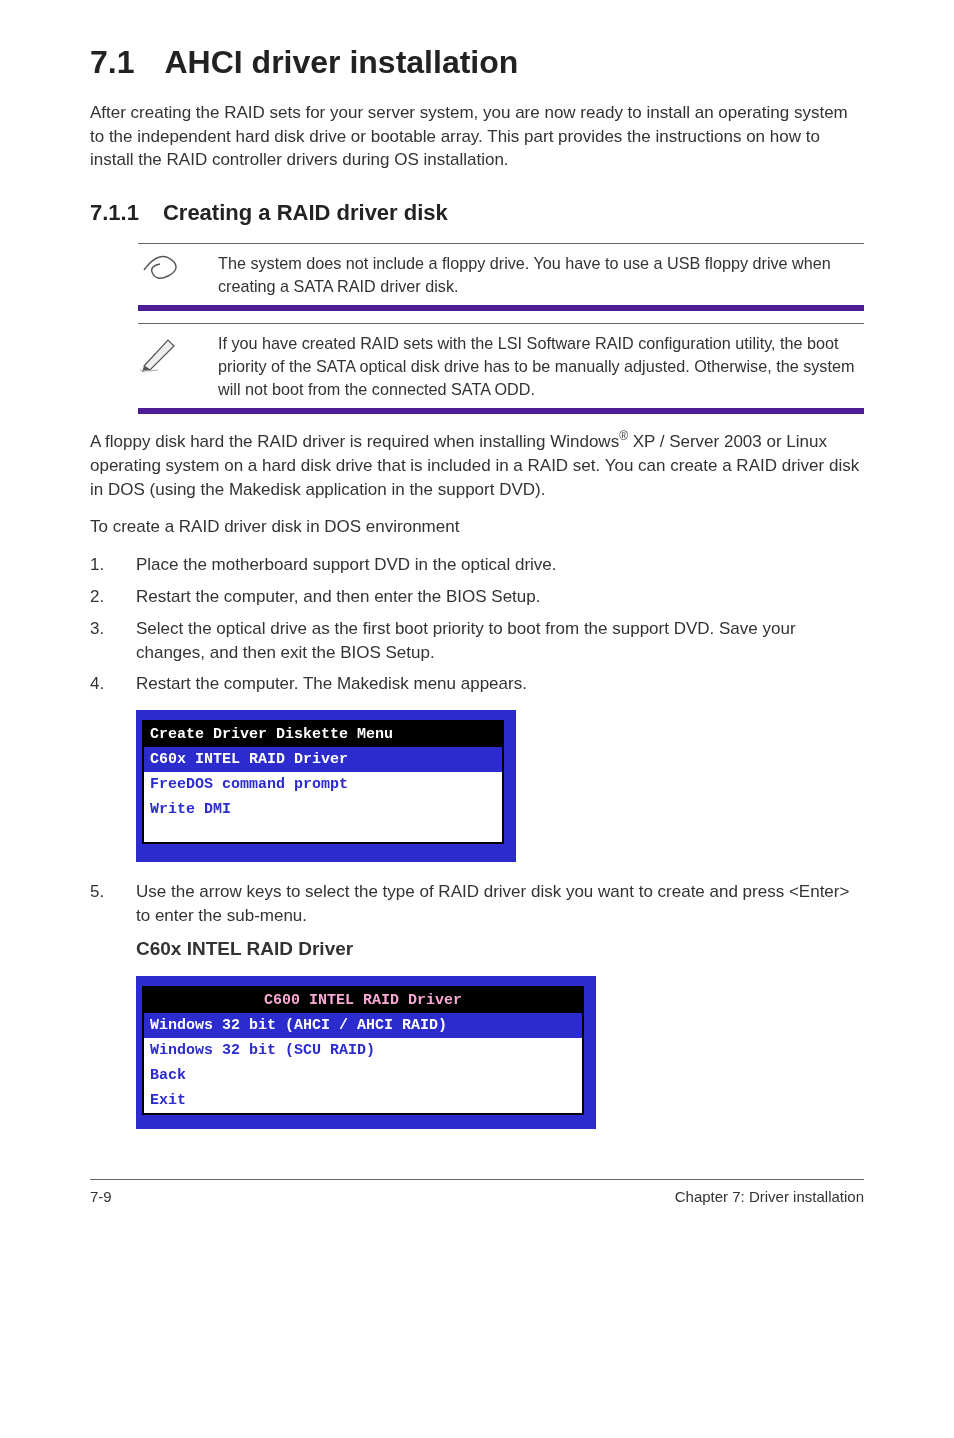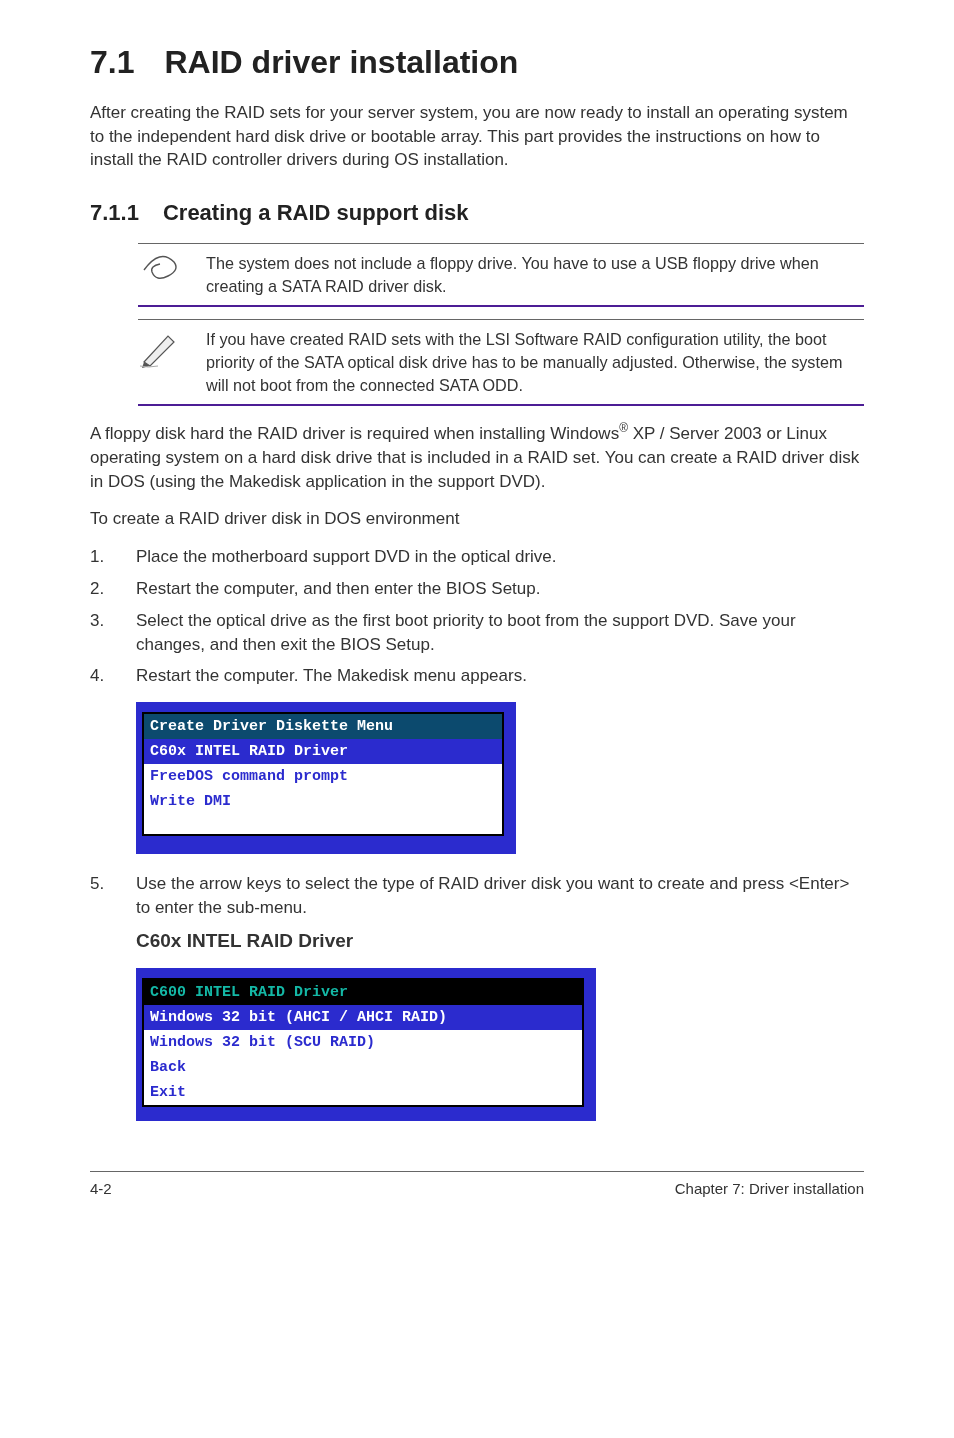--- a/index.html
+++ b/index.html
@@ -117,7 +117,7 @@
 <body>
 
 <h1>
-  <span class="section-num">7.1</span><span>RAID driver installation</span>
+  <span class="section-num">7.1</span><span>AHCI driver installation</span>
 </h1>
 
 <p class="intro">After creating the RAID sets for your server system, you are now ready to install an operating system to the independent hard disk drive or bootable array. This part provides the instructions on how to install the RAID controller drivers during OS installation.</p>

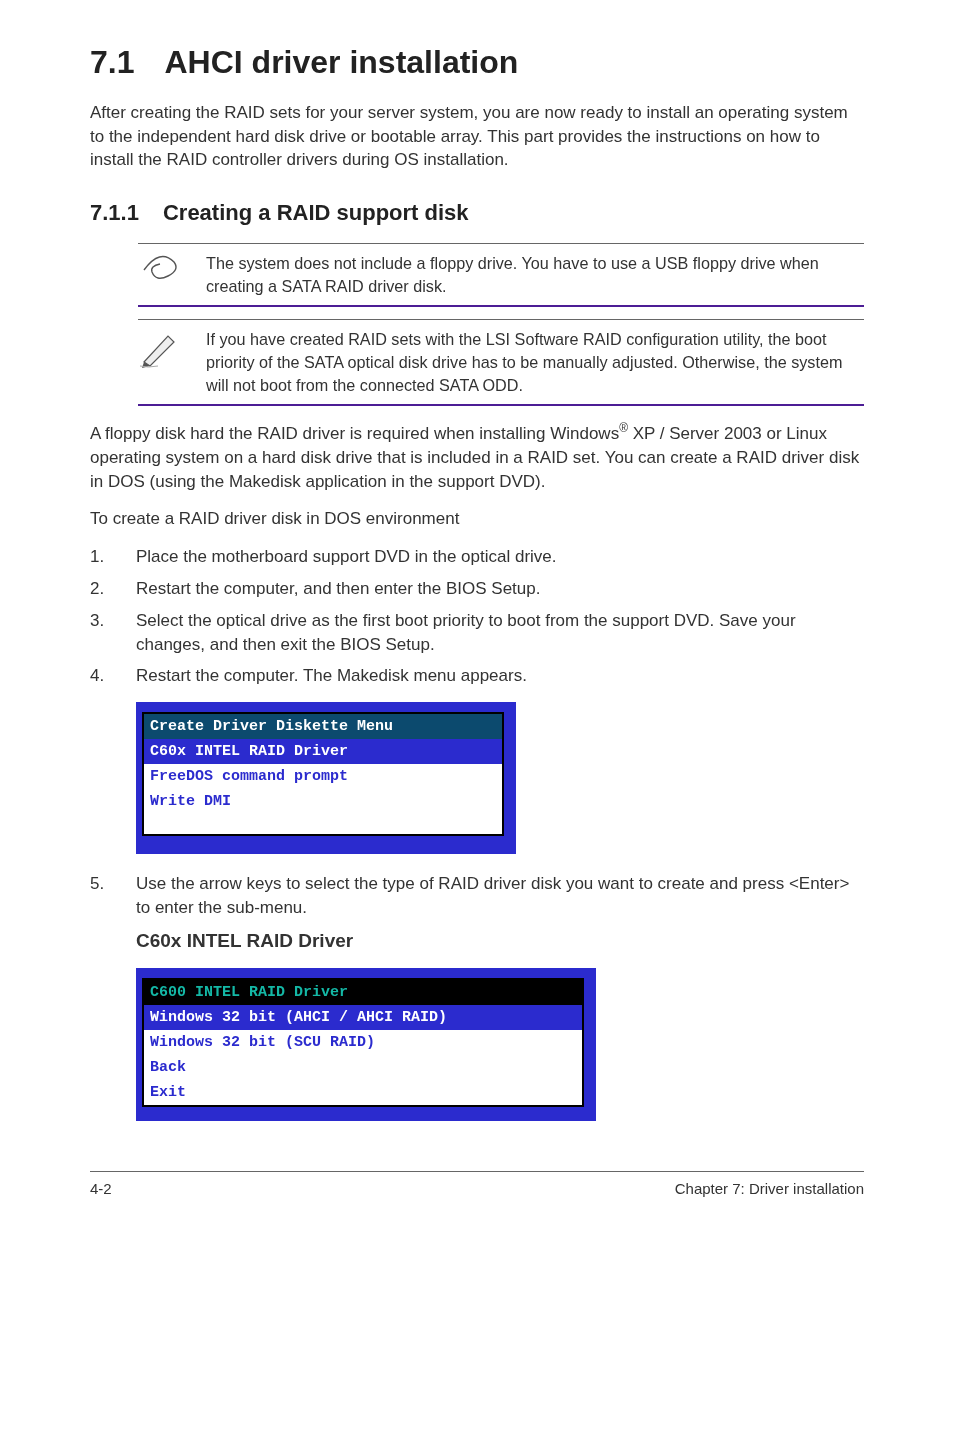--- a/index.html
+++ b/index.html
@@ -123,7 +123,7 @@
 <p class="intro">After creating the RAID sets for your server system, you are now ready to install an operating system to the independent hard disk drive or bootable array. This part provides the instructions on how to install the RAID controller drivers during OS installation.</p>
 
 <h2>
-  <span class="subsection-num">7.1.1</span><span>Creating a RAID support disk</span>
+  <span class="subsection-num">7.1.1</span><span>Creating a RAID driver disk</span>
 </h2>
 
 <div class="note-row">

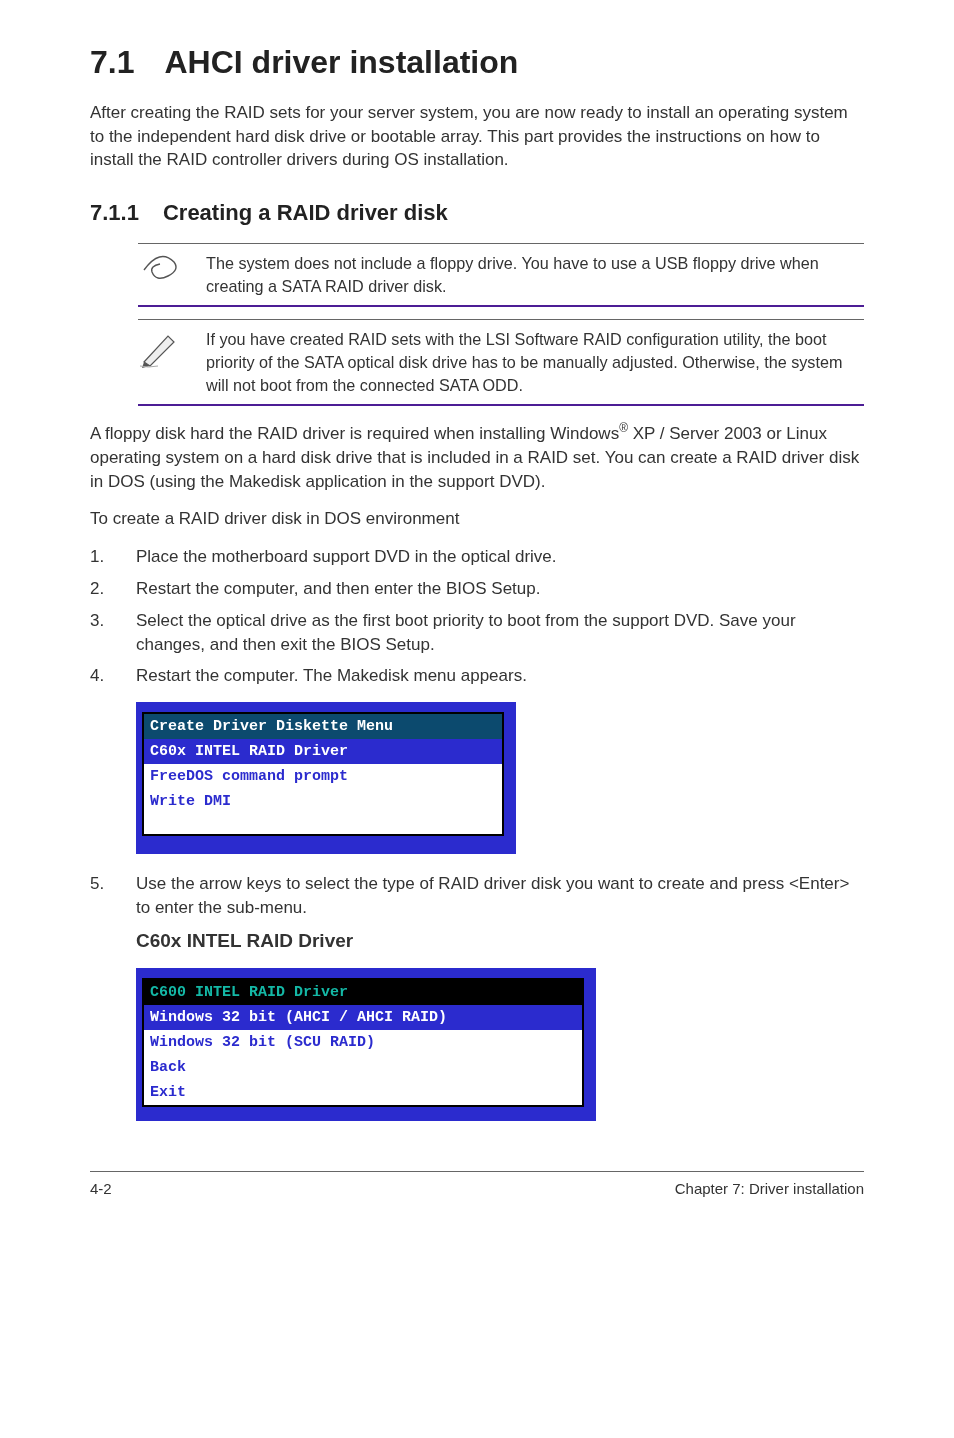--- a/index.html
+++ b/index.html
@@ -31,10 +31,10 @@
     display: flex;
     align-items: flex-start;
     border-top: 1px solid #666;
-    border-bottom: 2px solid #4c1d95;
+    border-bottom: 6px solid #4c1d95;
     padding: 8px 0;
     margin-bottom: 12px;
-    gap: 24px;
+    gap: 36px;
     margin-left: 48px;
   }
   .note-row .icon-col { flex-shrink: 0; }

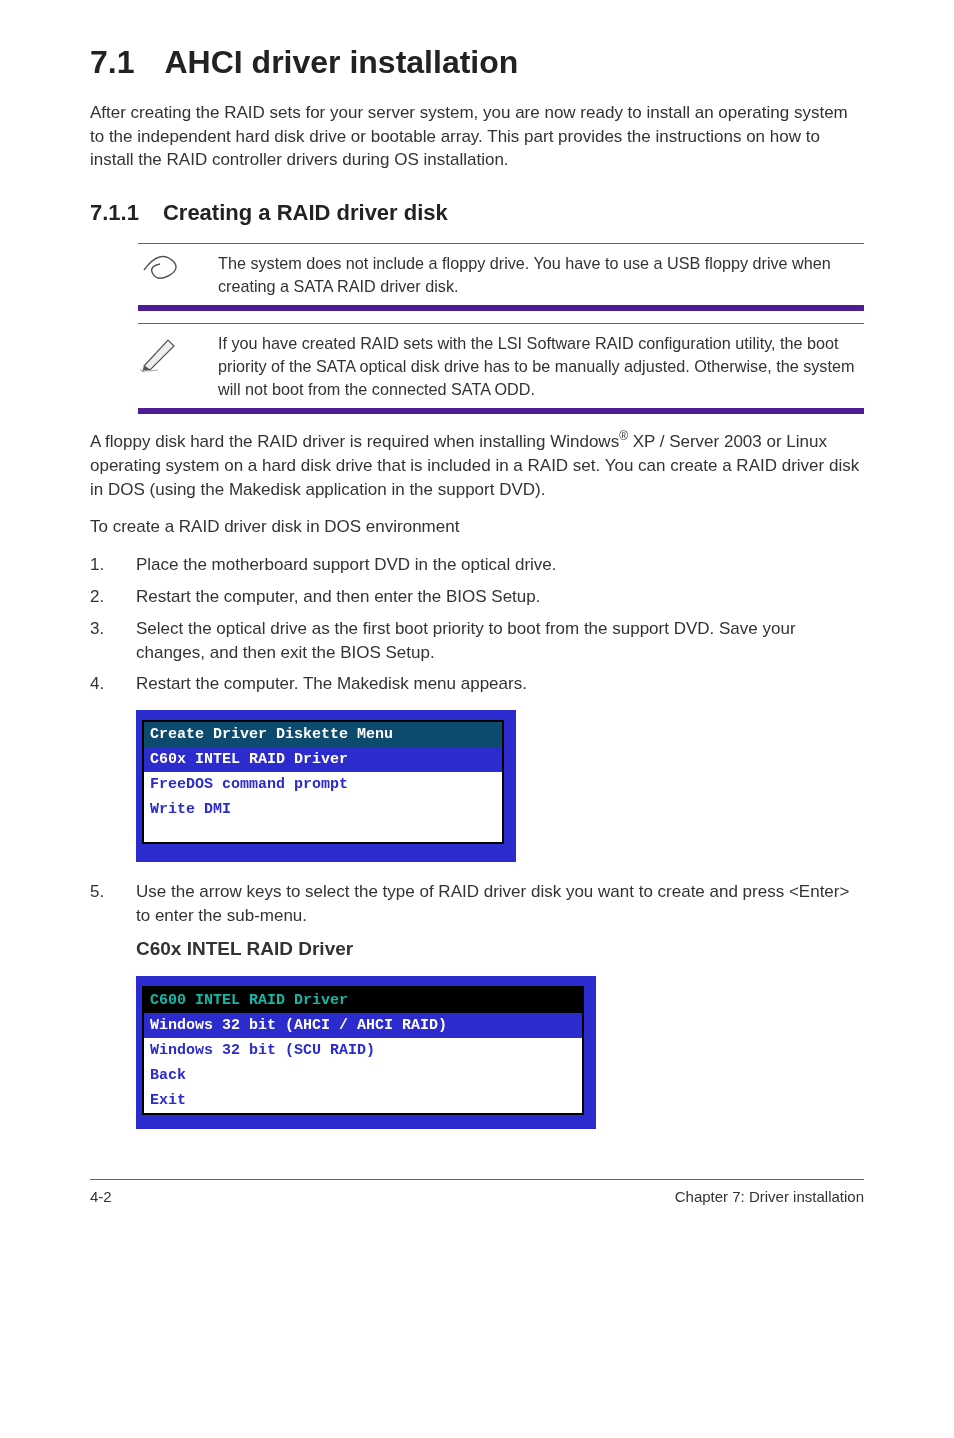--- a/index.html
+++ b/index.html
@@ -62,7 +62,7 @@
     border: 2px solid #000;
   }
   .dos-title {
-    background: #0c4a6e;
+    background: #000000;
     color: #fff;
     font-family: "Courier New", monospace;
     font-weight: bold;

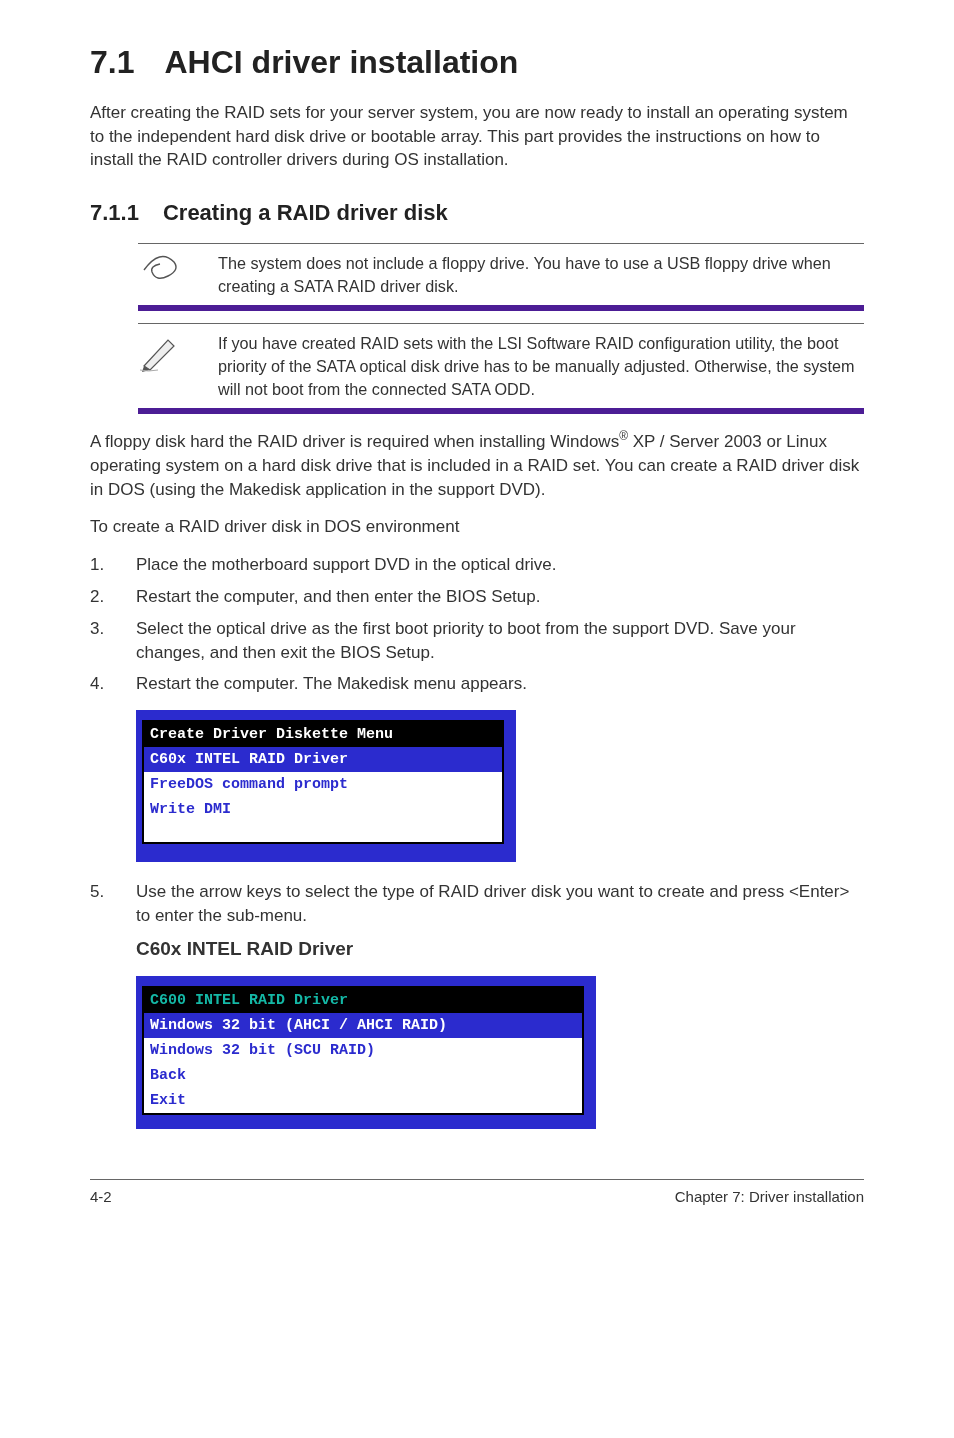--- a/index.html
+++ b/index.html
@@ -97,11 +97,12 @@
   }
   .dos-title-center {
     background: #000;
-    color: #14b8a6;
-    font-family: "Courier New", monospace;
-    font-weight: bold;
-    font-size: 15px;
-    padding: 2px 6px;
+    color: #f9a8d4;
+    font-family: "Courier New", monospace;
+    font-weight: bold;
+    font-size: 15px;
+    padding: 2px 6px;
+    text-align: center;
   }
   .footer {
     border-top: 1px solid #666;

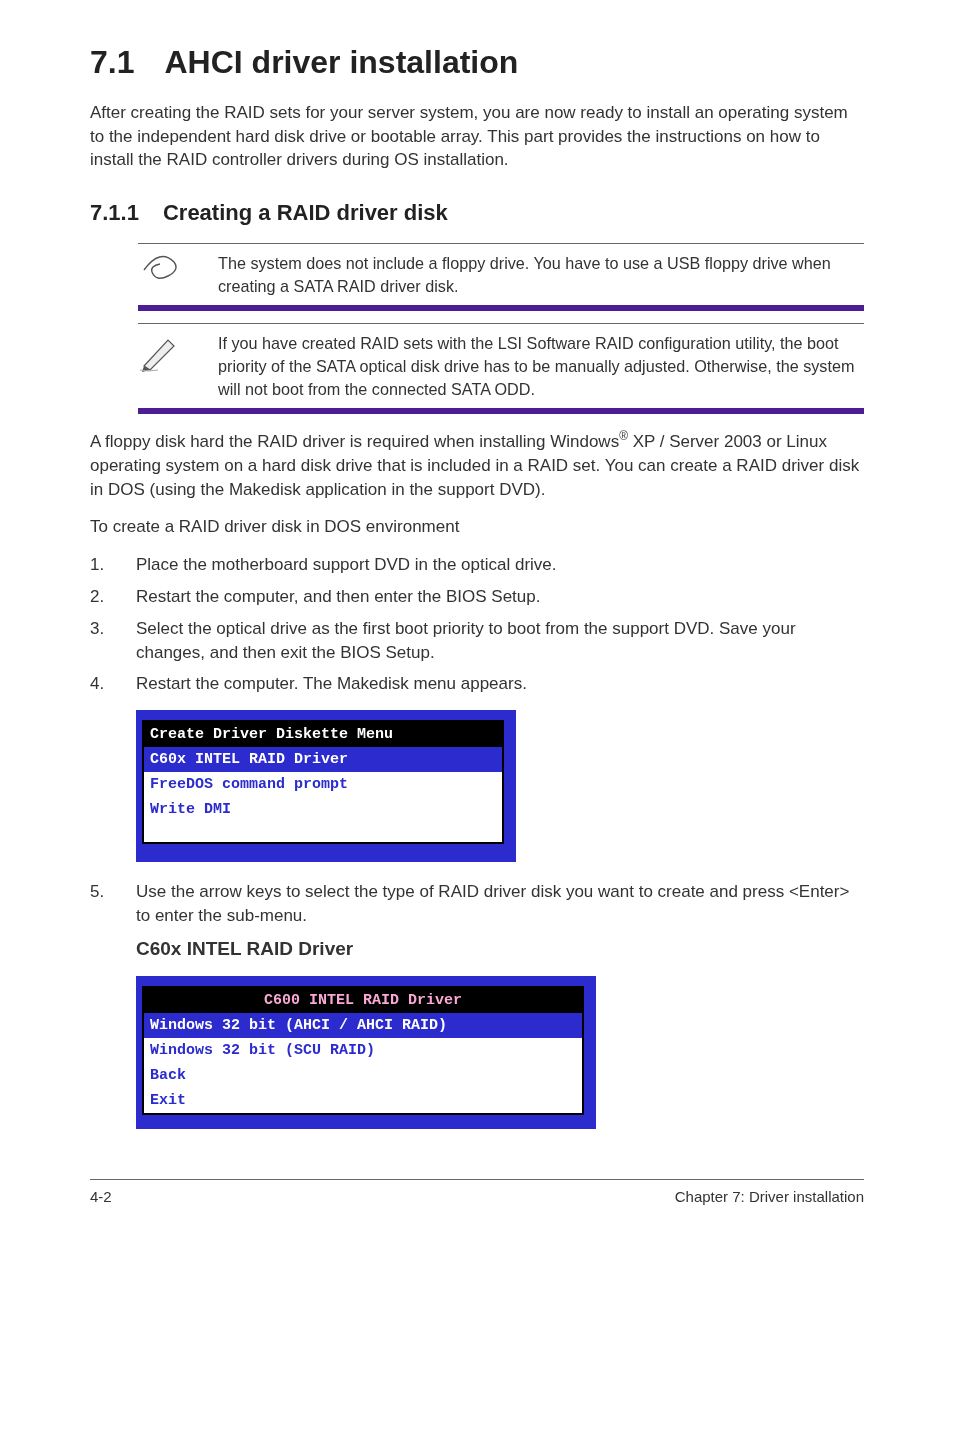--- a/index.html
+++ b/index.html
@@ -206,7 +206,7 @@
 </div>
 
 <div class="footer">
-  <span>4-2</span>
+  <span>7-9</span>
   <span>Chapter 7: Driver installation</span>
 </div>
 

